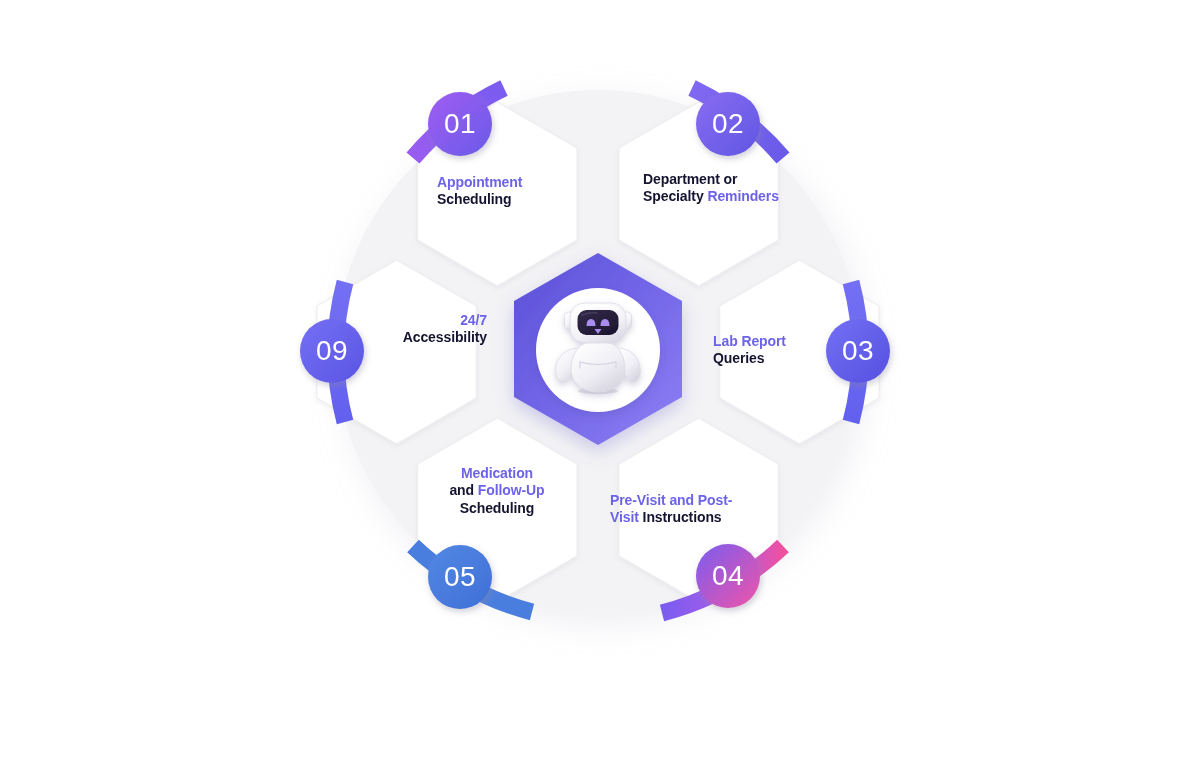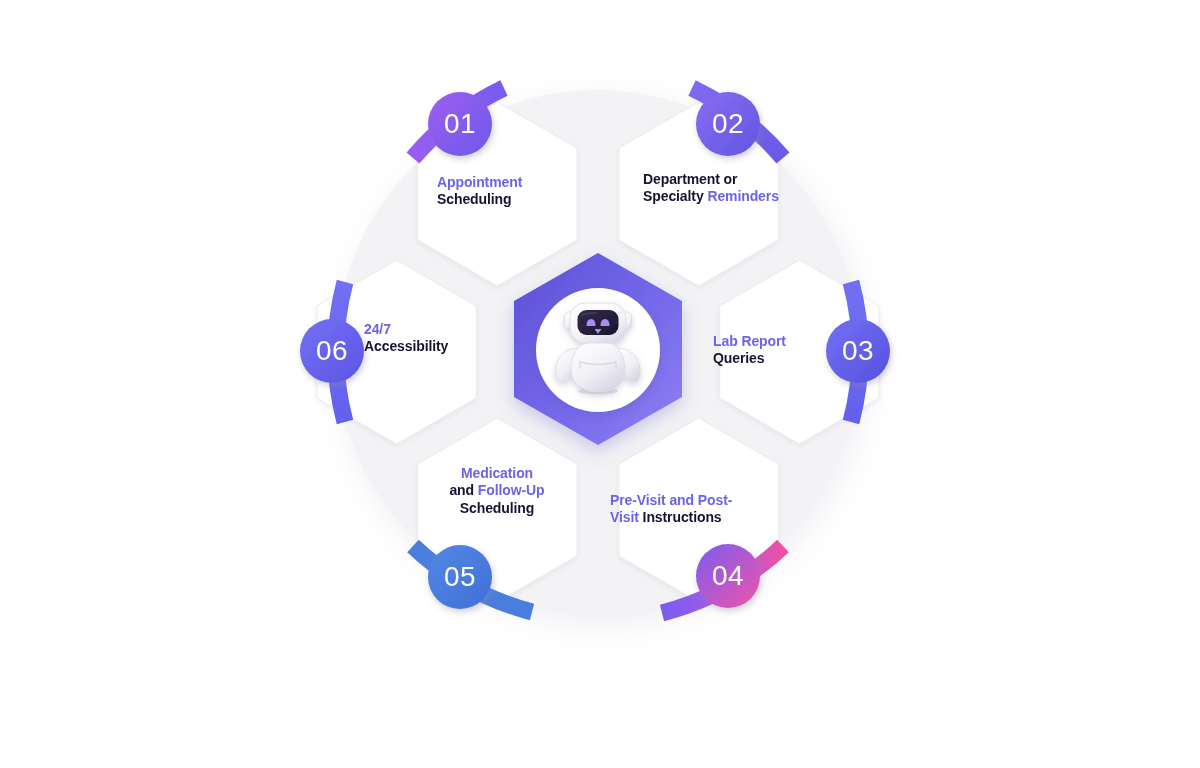--- a/index.html
+++ b/index.html
@@ -45,7 +45,7 @@
   .lab-03 { left: 713px; top: 333px; text-align: left; }
   .lab-04 { left: 610px; top: 492px; text-align: left; }
   .lab-05 { left: 434px; top: 465px; text-align: center; width: 126px; }
-  .lab-06 { left: 364px; top: 321px; text-align: left; width: 123px; }
+  .lab-06 { left: 364px; top: 312px; text-align: right; width: 123px; }
 
   .badge-num {
     position: absolute;

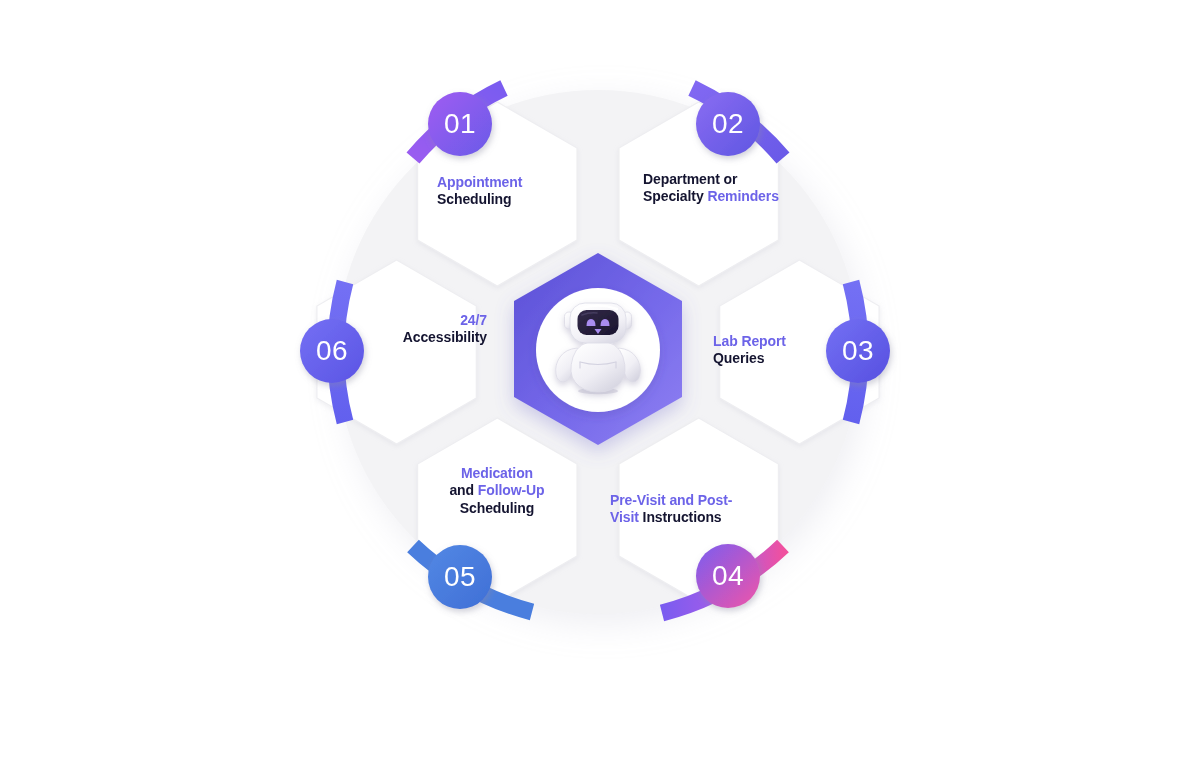--- a/index.html
+++ b/index.html
@@ -289,7 +289,7 @@
   <div class="badge-num bn-03">03</div>
   <div class="badge-num bn-04">04</div>
   <div class="badge-num bn-05">05</div>
-  <div class="badge-num bn-06">06</div>
+  <div class="badge-num bn-06">09</div>
 
   <div class="cell-label lab-01">
     <div><span class="hl">Appointment</span></div>

